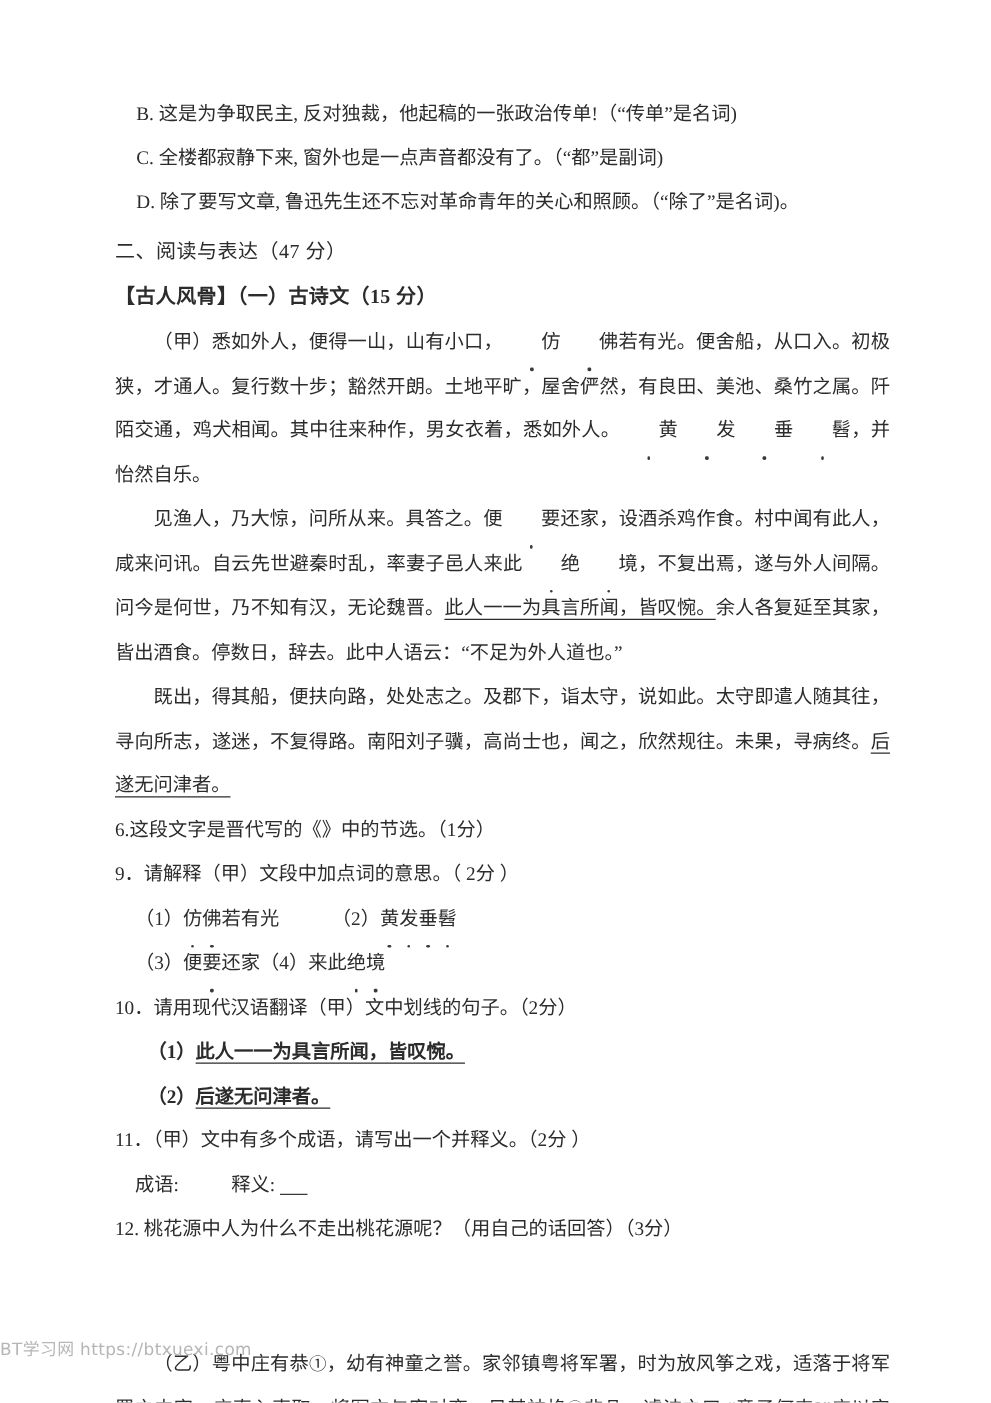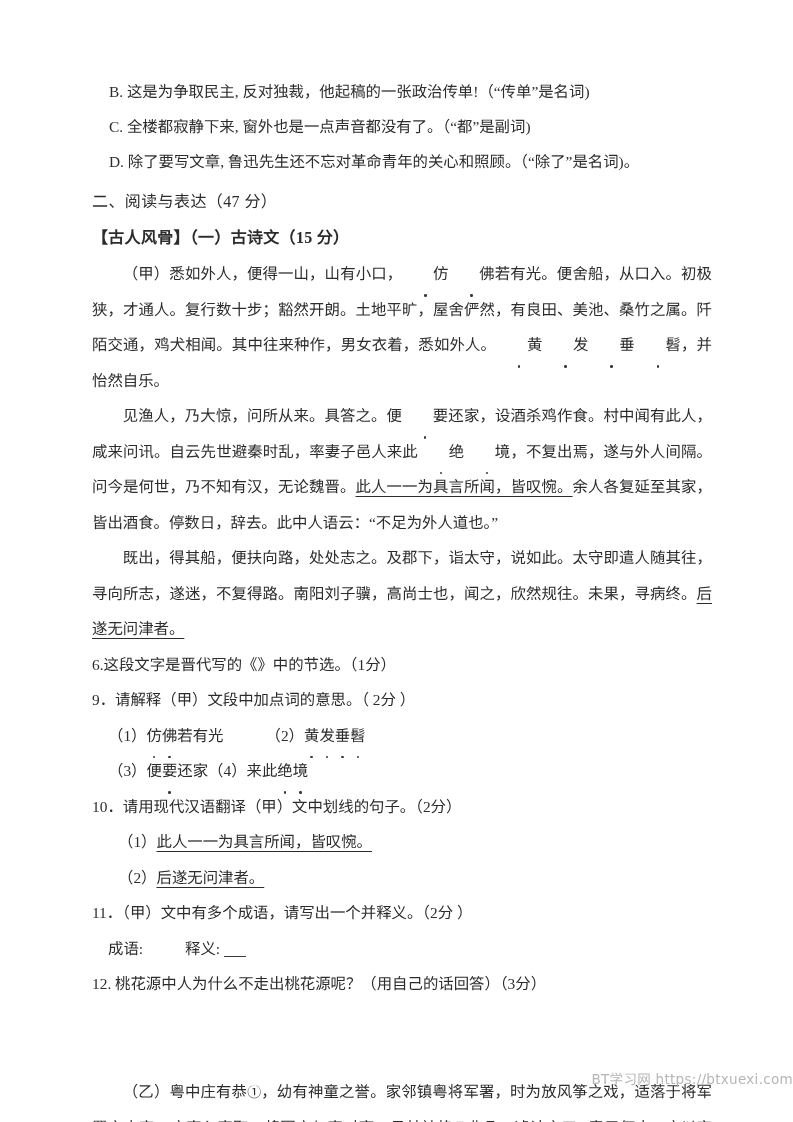--- a/index.html
+++ b/index.html
@@ -68,6 +68,7 @@
     line-height: 35.5px;
     margin: 0;
     padding-left: 26px;
+    font-weight: bold;
   }
   .q-sub2 {
     font-size: 15.4px;

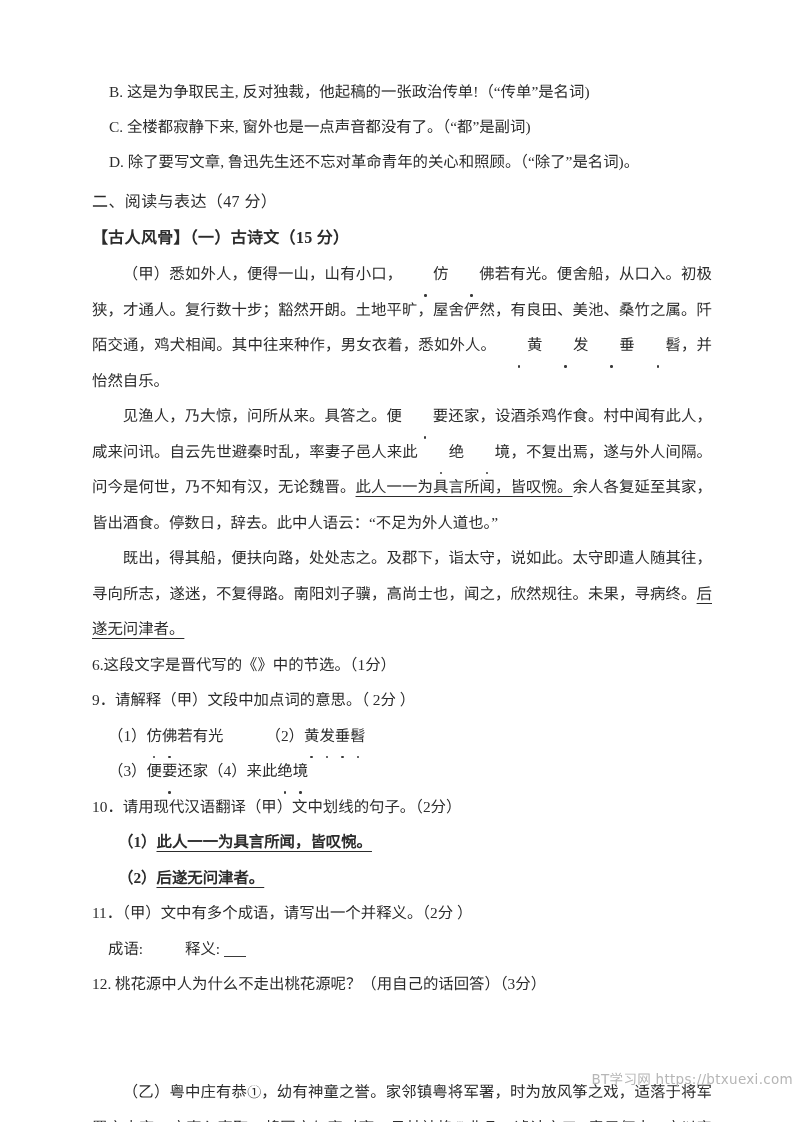--- a/index.html
+++ b/index.html
@@ -118,7 +118,7 @@
     left: 0;
     top: 1068px;
     width: 793px;
-    text-align: right;
+    text-align: left;
     font-family: "DejaVu Sans", "Liberation Sans", sans-serif;
     font-size: 13.5px;
     color: #b6b6b6;

